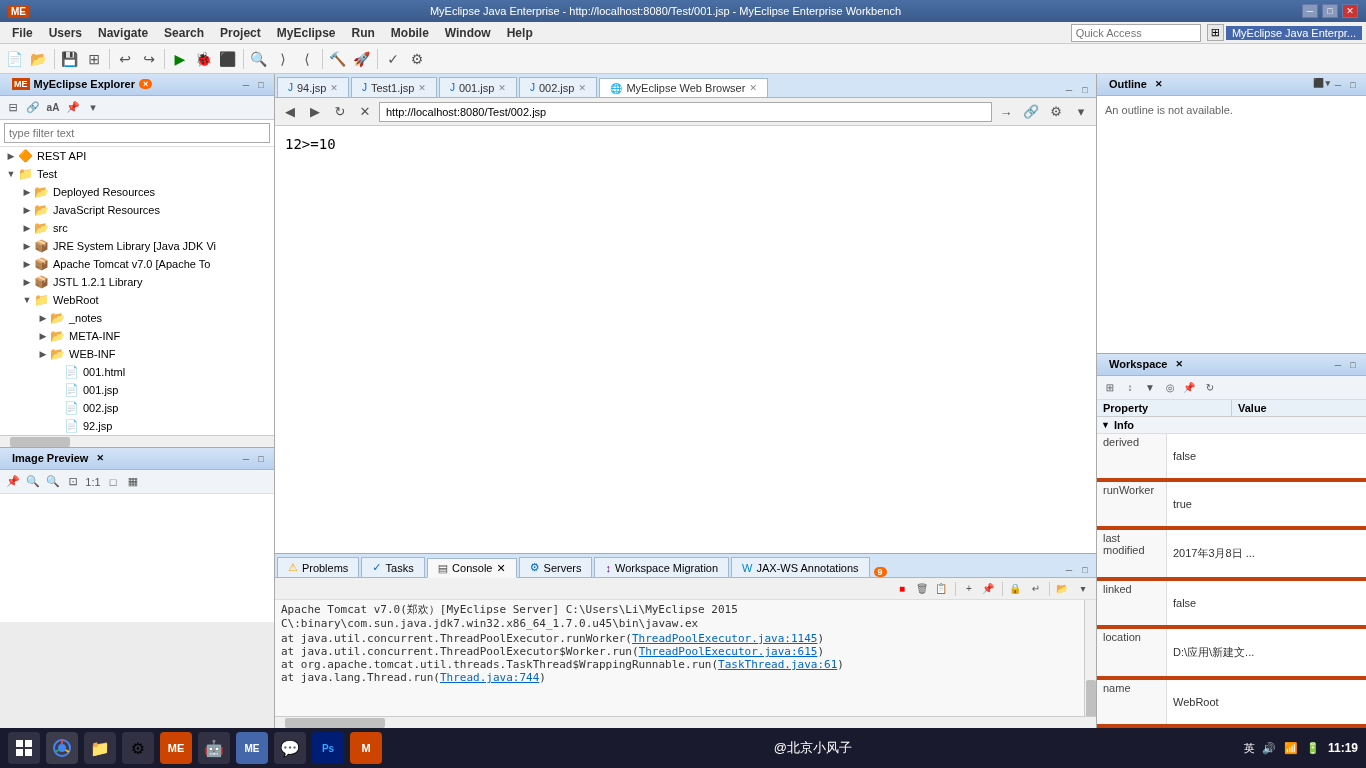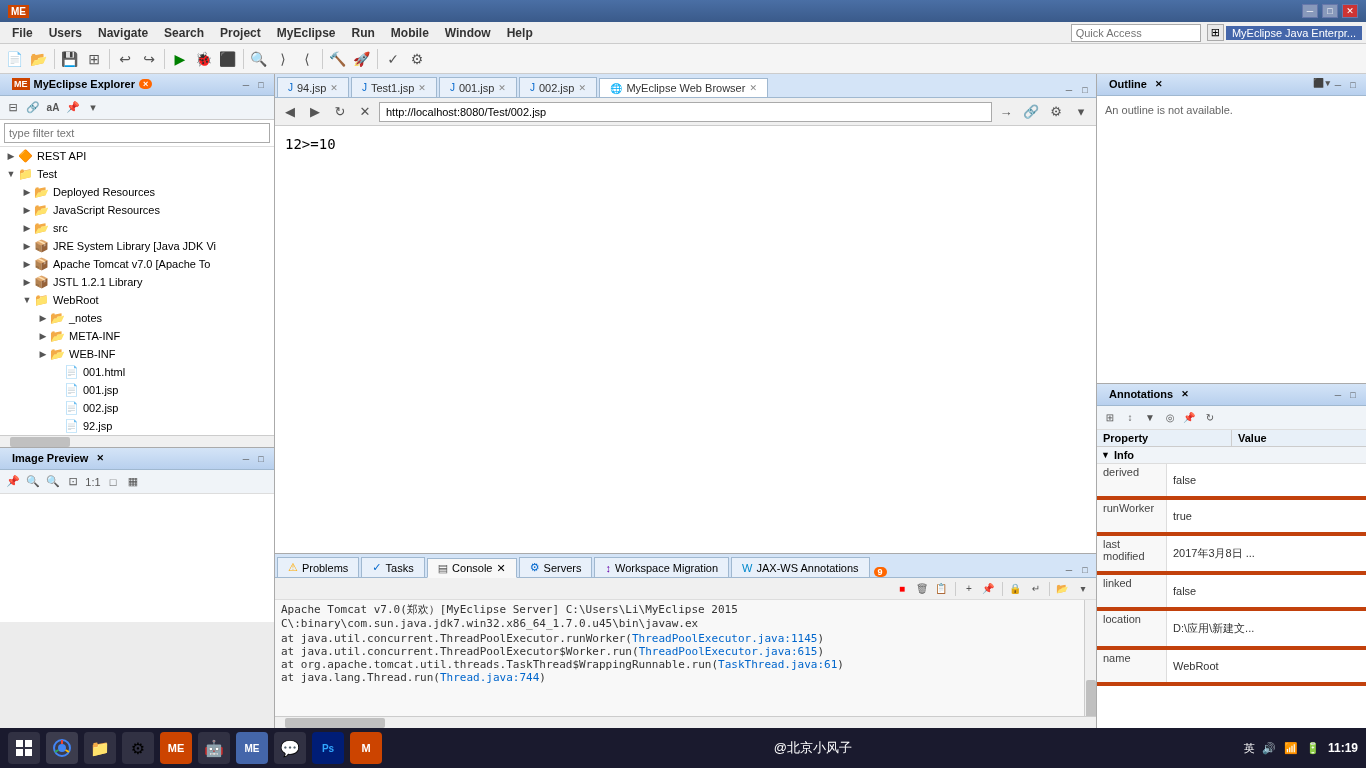--- a/index.html
+++ b/index.html
@@ -509,6 +509,7 @@
   <div style="font-size:11px;font-weight:bold;">
     <span style="background:#cc4400;color:white;padding:1px 3px;font-size:10px;">ME</span>
   </div>
+  <div class="title">MyEclipse Java Enterprise - http://localhost:8080/Test/001.jsp - MyEclipse Enterprise Workbench</div>
   <div class="win-controls">
     <div class="win-btn">─</div>
     <div class="win-btn">□</div>

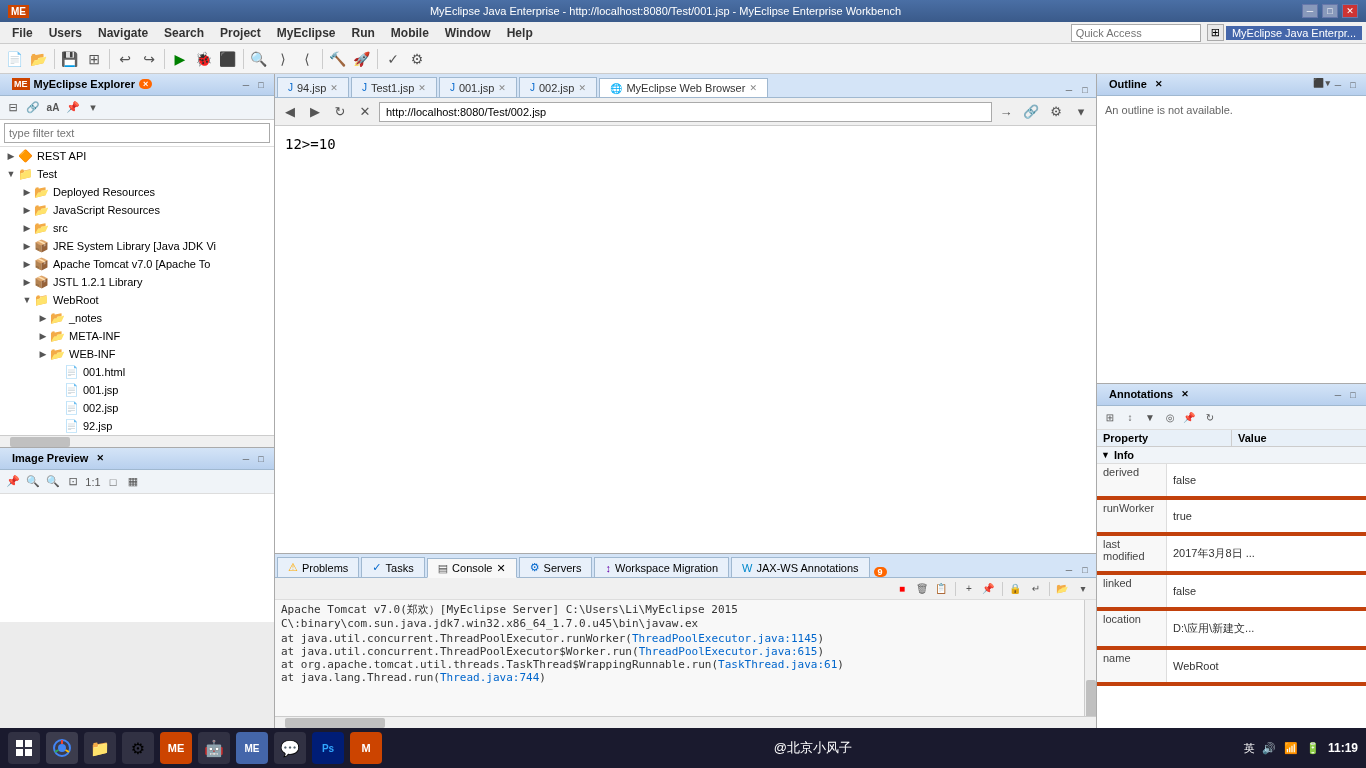--- a/index.html
+++ b/index.html
@@ -887,7 +887,7 @@
       <div id="properties-panel">
         <div class="panel-header">
           <div class="panel-header title">
-            <span>Annotations</span>
+            <span>Workspace</span>
             <span style="margin-left:4px;font-size:9px;">✕</span>
           </div>
           <div class="panel-controls">

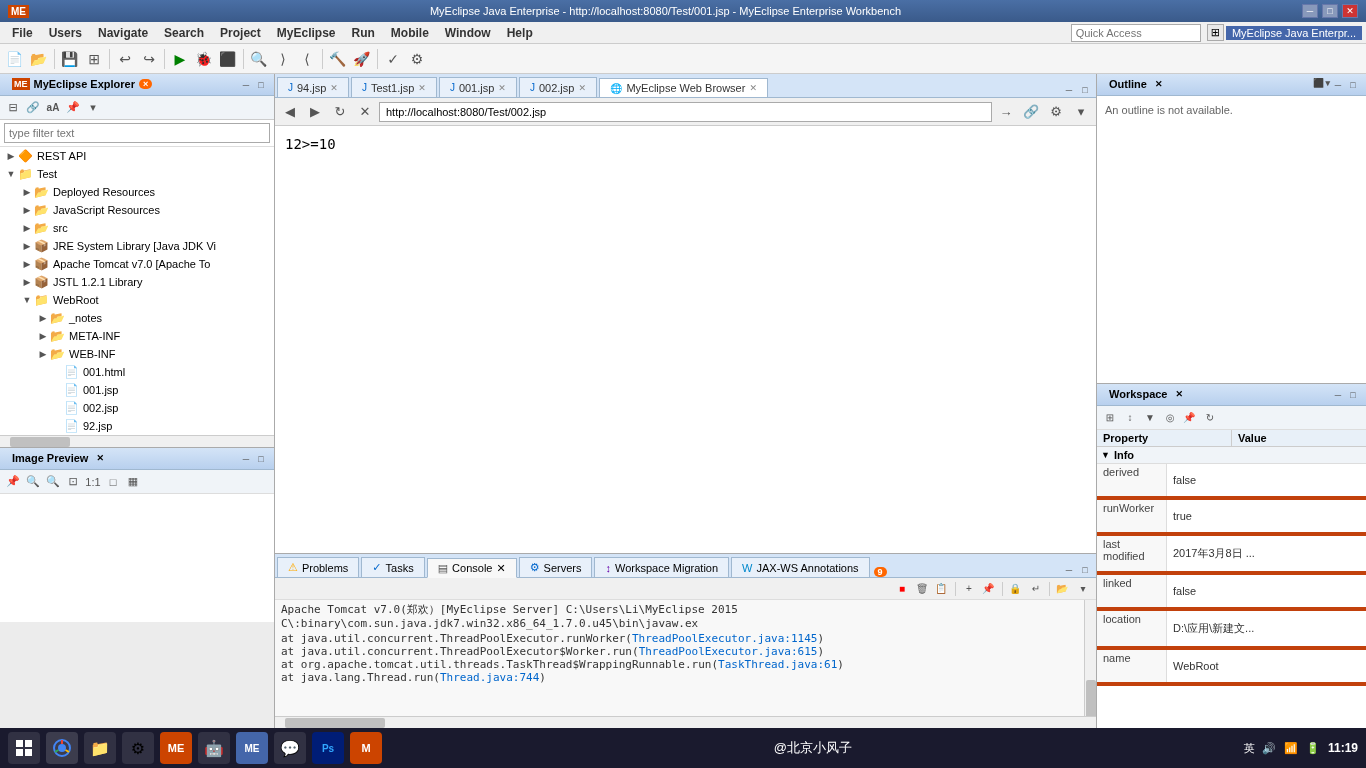--- a/index.html
+++ b/index.html
@@ -307,7 +307,7 @@
     }
     .prop-val {
       flex: 1;
-      padding: 10px 6px;
+      padding: 16px 6px;
       font-size: 11px;
       color: #333;
     }

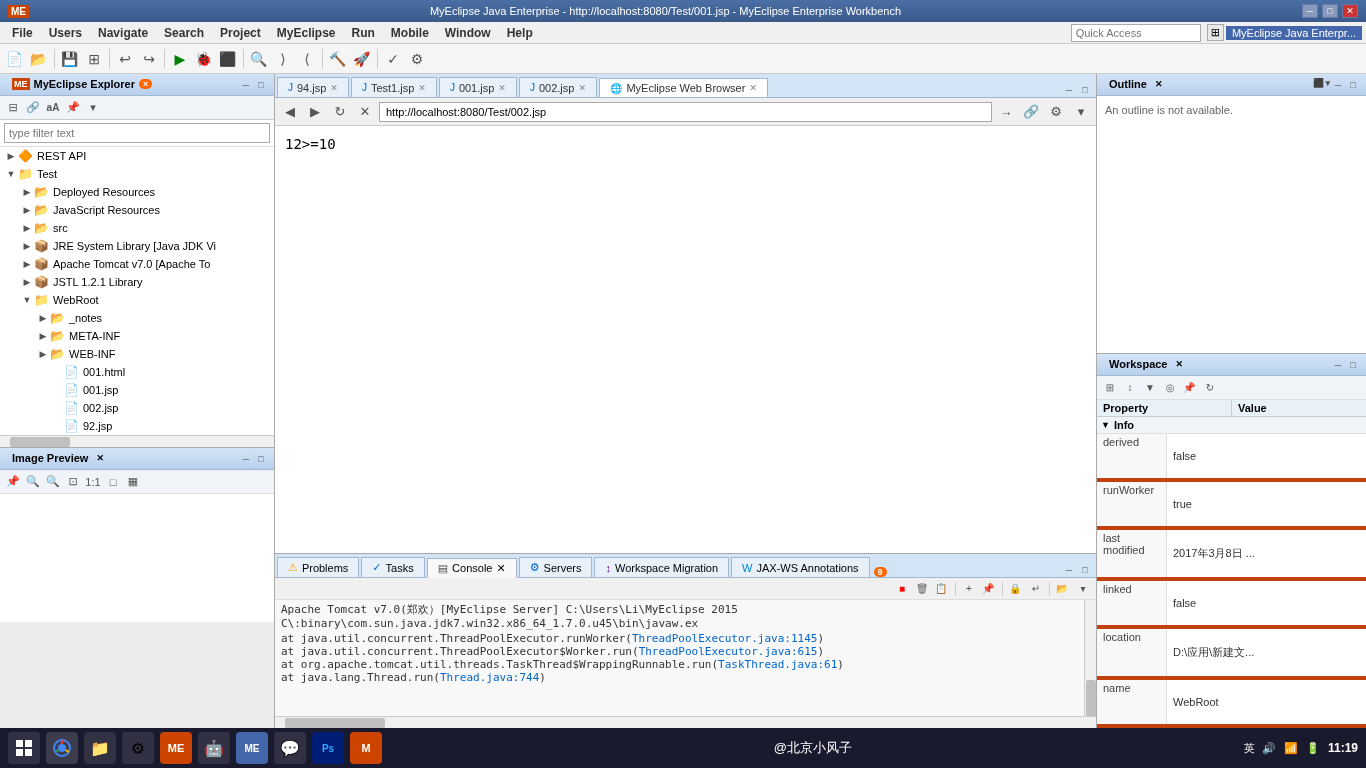--- a/index.html
+++ b/index.html
@@ -373,7 +373,7 @@
       background: #f8f8f8;
       color: #333;
     }
-    .console-link { color: #0066cc; cursor: pointer; }
+    .console-link { color: #0066cc; text-decoration: underline; cursor: pointer; }
 
     
     #statusbar {

